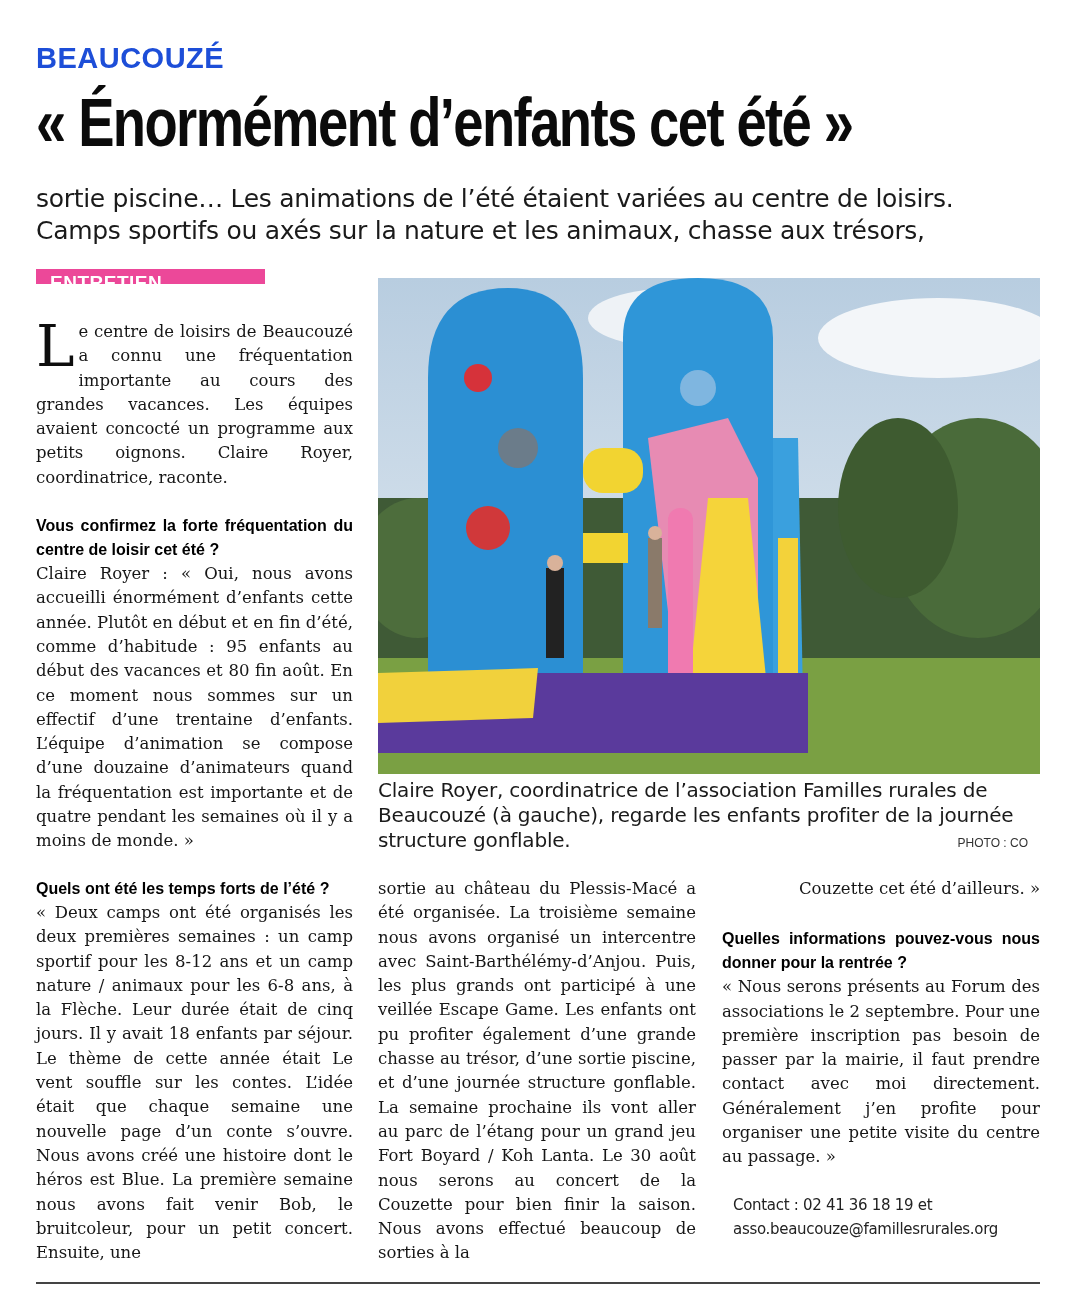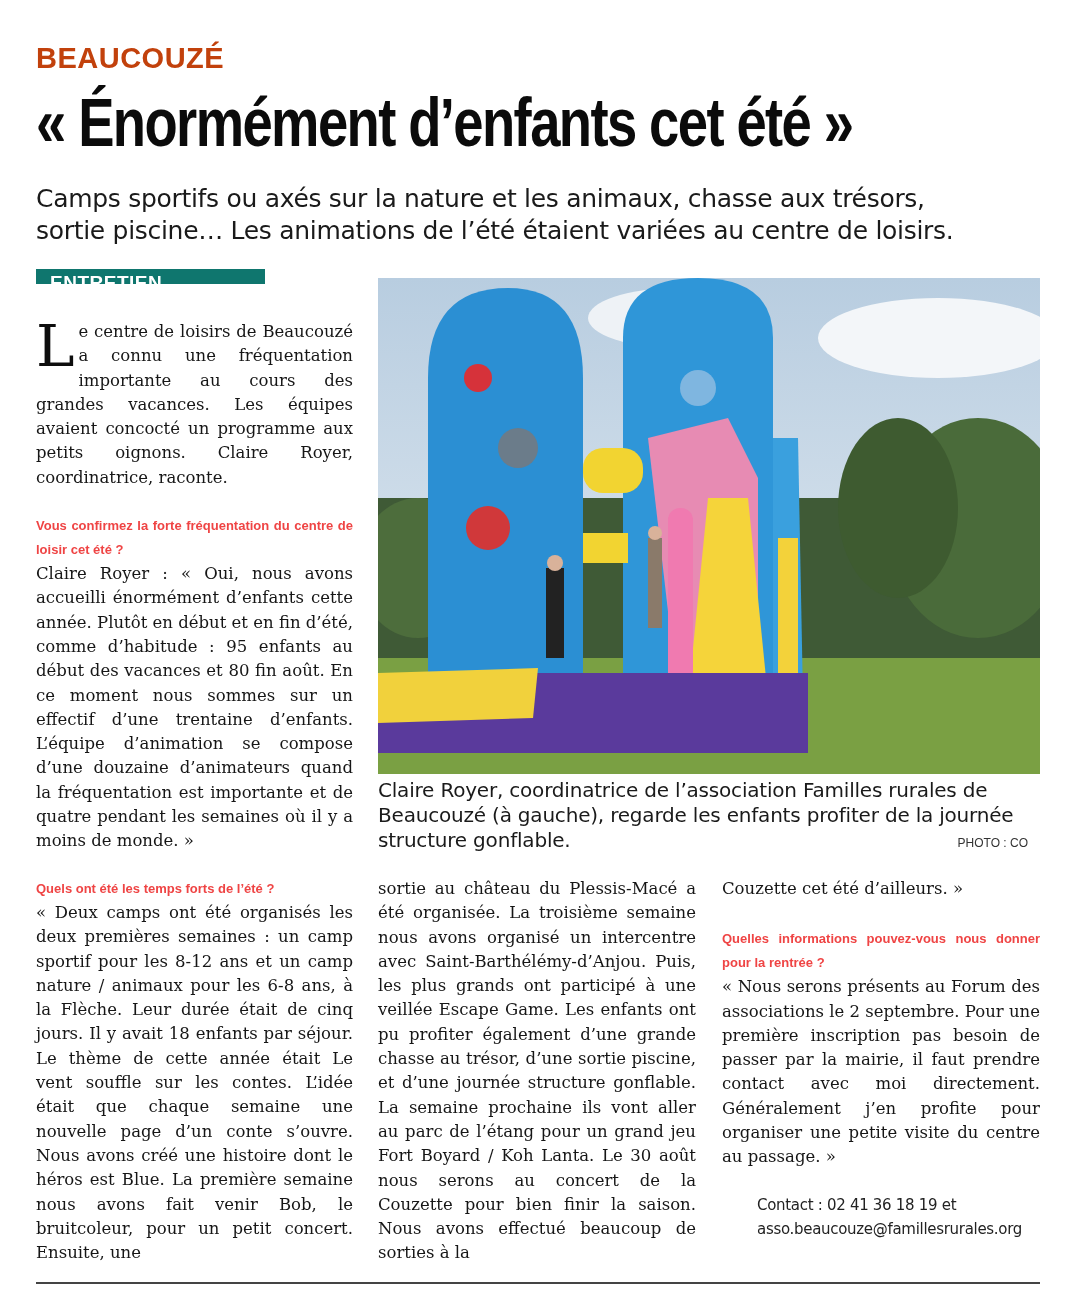--- a/index.html
+++ b/index.html
@@ -4,7 +4,7 @@
 <style>
   html, body { margin:0; padding:0; background:#fff; }
   body { width:1080px; height:1305px; position:relative; overflow:hidden; color:#161616; }
-  .kicker { position:absolute; left:36px; top:42px; font-family:"Liberation Sans", sans-serif; font-weight:bold; font-size:29px; color:#c2410c; letter-spacing:0.5px; }
+  .kicker { position:absolute; left:36px; top:42px; font-family:"Liberation Sans", sans-serif; font-weight:bold; font-size:29px; color:#1d4ed8; letter-spacing:0.5px; }
   .headline { position:absolute; left:36px; top:82px; font-family:"Liberation Sans", sans-serif; font-weight:bold; font-size:68px; line-height:80px; letter-spacing:-2px; transform:scaleX(0.80); transform-origin:left top; white-space:nowrap; color:#0b0b0b; }
   .standfirst { position:absolute; left:36px; top:183px; width:1010px; font-family:"DejaVu Sans", sans-serif; font-size:25px; line-height:32px; color:#1a1a1a; letter-spacing:-0.3px; }
   .standfirst div { white-space:nowrap; }

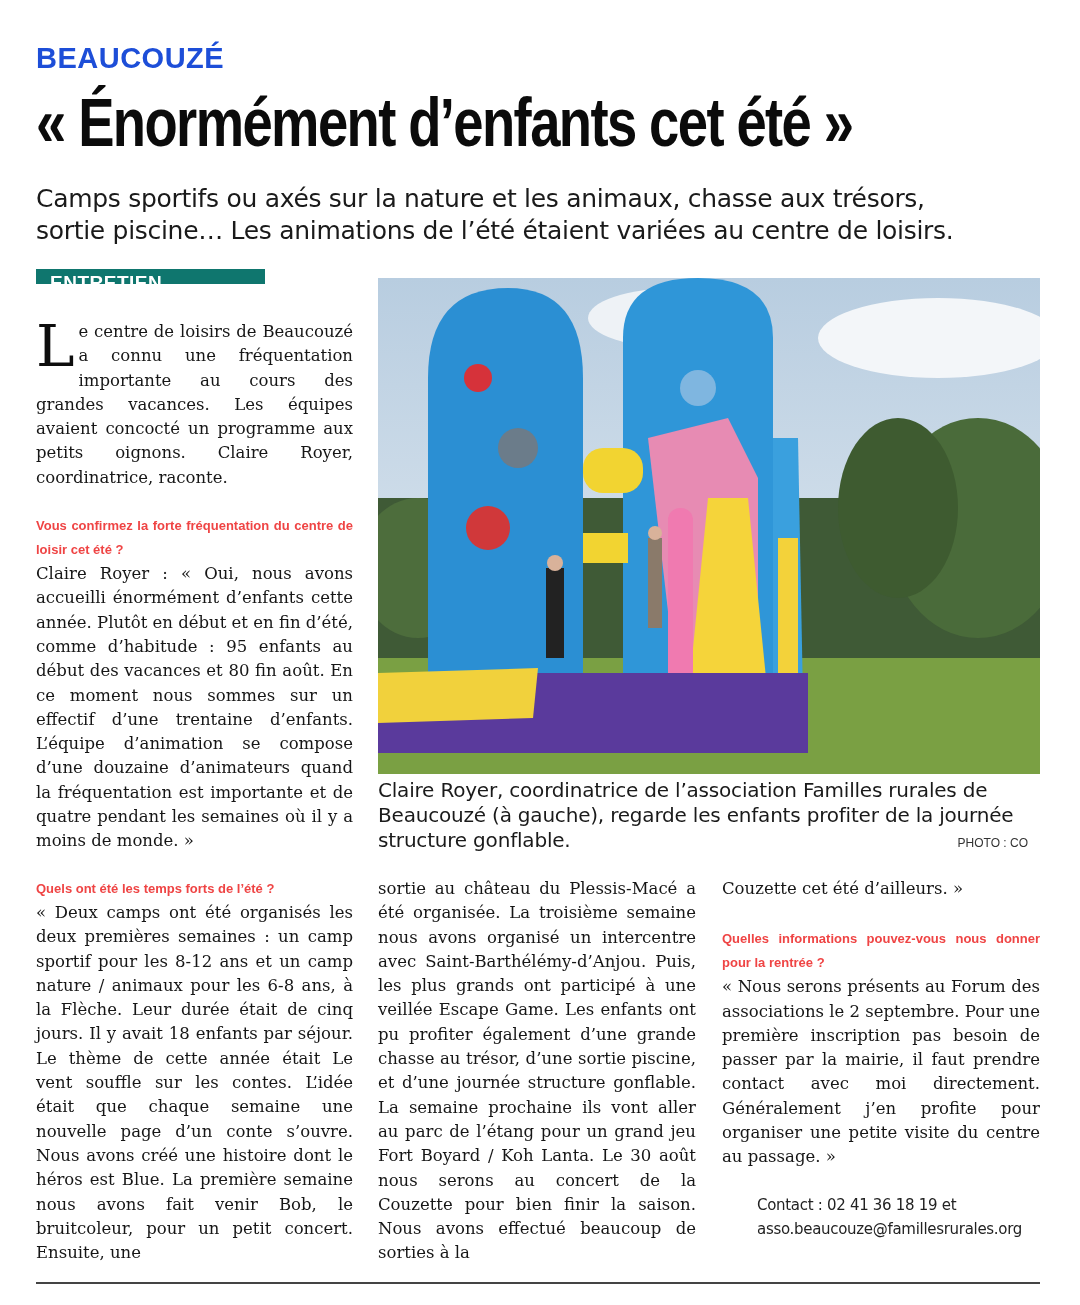--- a/index.html
+++ b/index.html
@@ -26,8 +26,8 @@
 <div class="kicker">BEAUCOUZÉ</div>
 <div class="headline">« Énormément d’enfants cet été »</div>
 <div class="standfirst">
+  <div>sortie piscine… Les animations de l’été étaient variées au centre de loisirs.</div>
   <div>Camps sportifs ou axés sur la nature et les animaux, chasse aux trésors,</div>
-  <div>sortie piscine… Les animations de l’été étaient variées au centre de loisirs.</div>
 </div>
 <div class="tag">ENTRETIEN</div>
 

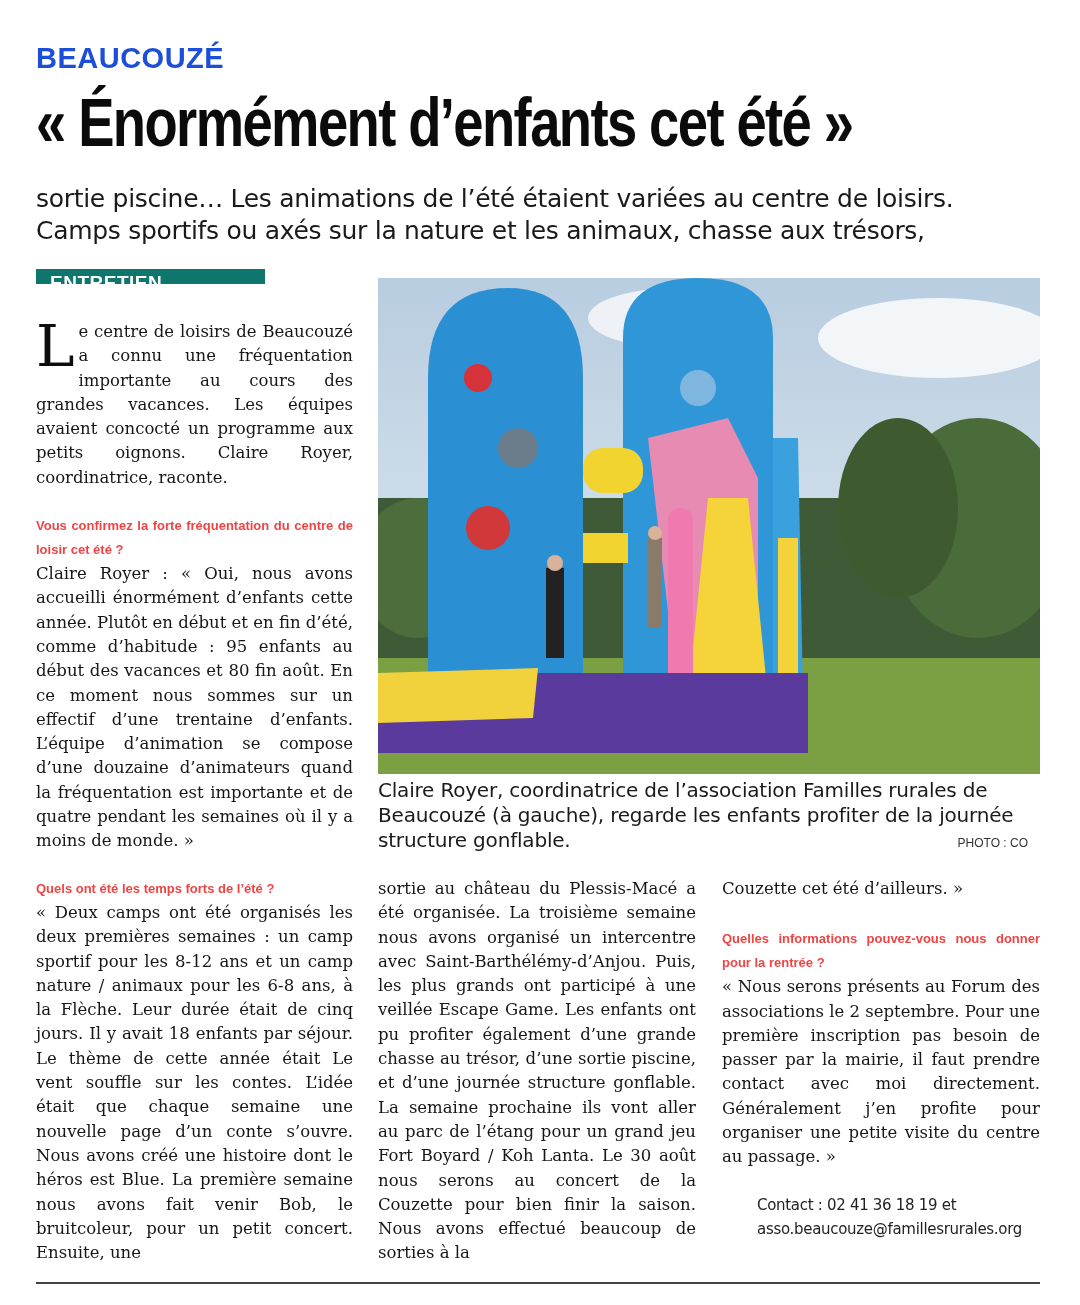--- a/index.html
+++ b/index.html
@@ -8,7 +8,7 @@
   .headline { position:absolute; left:36px; top:82px; font-family:"Liberation Sans", sans-serif; font-weight:bold; font-size:68px; line-height:80px; letter-spacing:-2px; transform:scaleX(0.80); transform-origin:left top; white-space:nowrap; color:#0b0b0b; }
   .standfirst { position:absolute; left:36px; top:183px; width:1010px; font-family:"DejaVu Sans", sans-serif; font-size:25px; line-height:32px; color:#1a1a1a; letter-spacing:-0.3px; }
   .standfirst div { white-space:nowrap; }
-  .tag { position:absolute; left:36px; top:269px; width:229px; height:15px; background:#0f766e; color:#fff; font-family:"Liberation Sans", sans-serif; font-weight:bold; font-size:19px; line-height:28px; padding-left:14px; box-sizing:border-box; letter-spacing:0.5px; }
+  .tag { position:absolute; left:36px; top:269px; width:229px; height:15px; background:#ec4899; color:#fff; font-family:"Liberation Sans", sans-serif; font-weight:bold; font-size:19px; line-height:28px; padding-left:14px; box-sizing:border-box; letter-spacing:0.5px; }
   .col { position:absolute; font-family:"DejaVu Serif", serif; font-size:16.5px; line-height:24.3px; text-align:justify; color:#161616; }
   .col p { margin:0; }
   .q { font-family:"Liberation Sans", sans-serif; font-weight:bold; font-size:13px; line-height:24px; color:#ef4444; margin:0; }

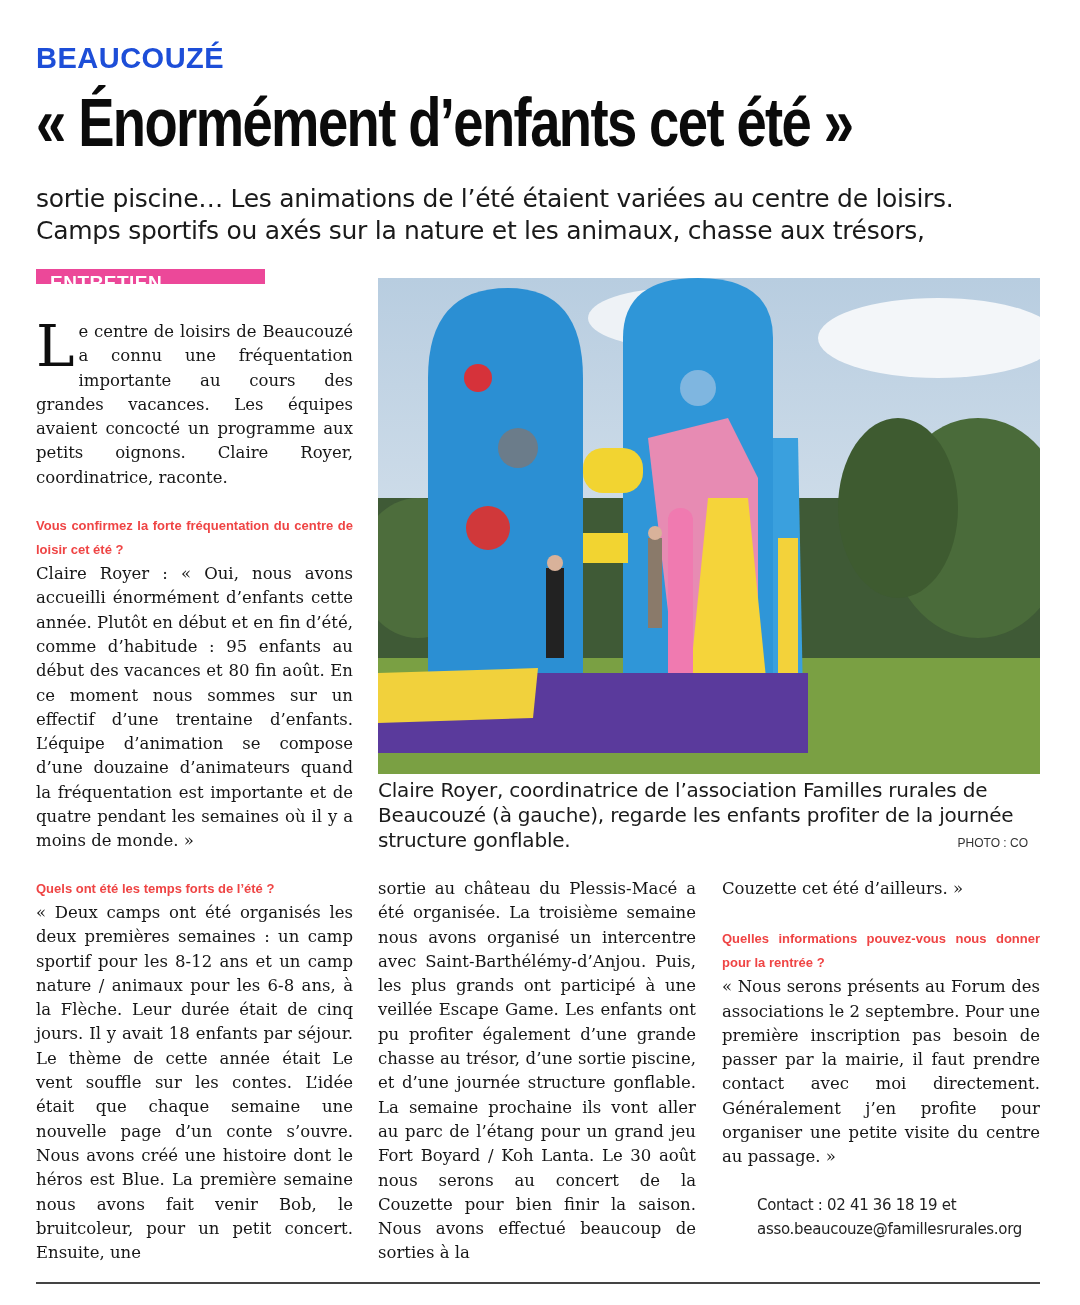--- a/index.html
+++ b/index.html
@@ -11,7 +11,7 @@
   .tag { position:absolute; left:36px; top:269px; width:229px; height:15px; background:#ec4899; color:#fff; font-family:"Liberation Sans", sans-serif; font-weight:bold; font-size:19px; line-height:28px; padding-left:14px; box-sizing:border-box; letter-spacing:0.5px; }
   .col { position:absolute; font-family:"DejaVu Serif", serif; font-size:16.5px; line-height:24.3px; text-align:justify; color:#161616; }
   .col p { margin:0; }
-  .q { font-family:"Liberation Sans", sans-serif; font-weight:bold; font-size:13px; line-height:24px; color:#ef4444; margin:0; }
+  .q { font-family:"Liberation Sans", sans-serif; font-weight:bold; font-size:16px; line-height:24px; color:#000000; margin:0; }
   .dropcap { float:left; font-family:"DejaVu Serif", serif; font-size:58px; line-height:46px; margin:3px 4px 0 0; color:#0d0d0d; }
   .speaker { font-weight:normal; }
   .photo { position:absolute; left:378px; top:278px; width:662px; height:496px; overflow:hidden; background:#8fb0cf; }

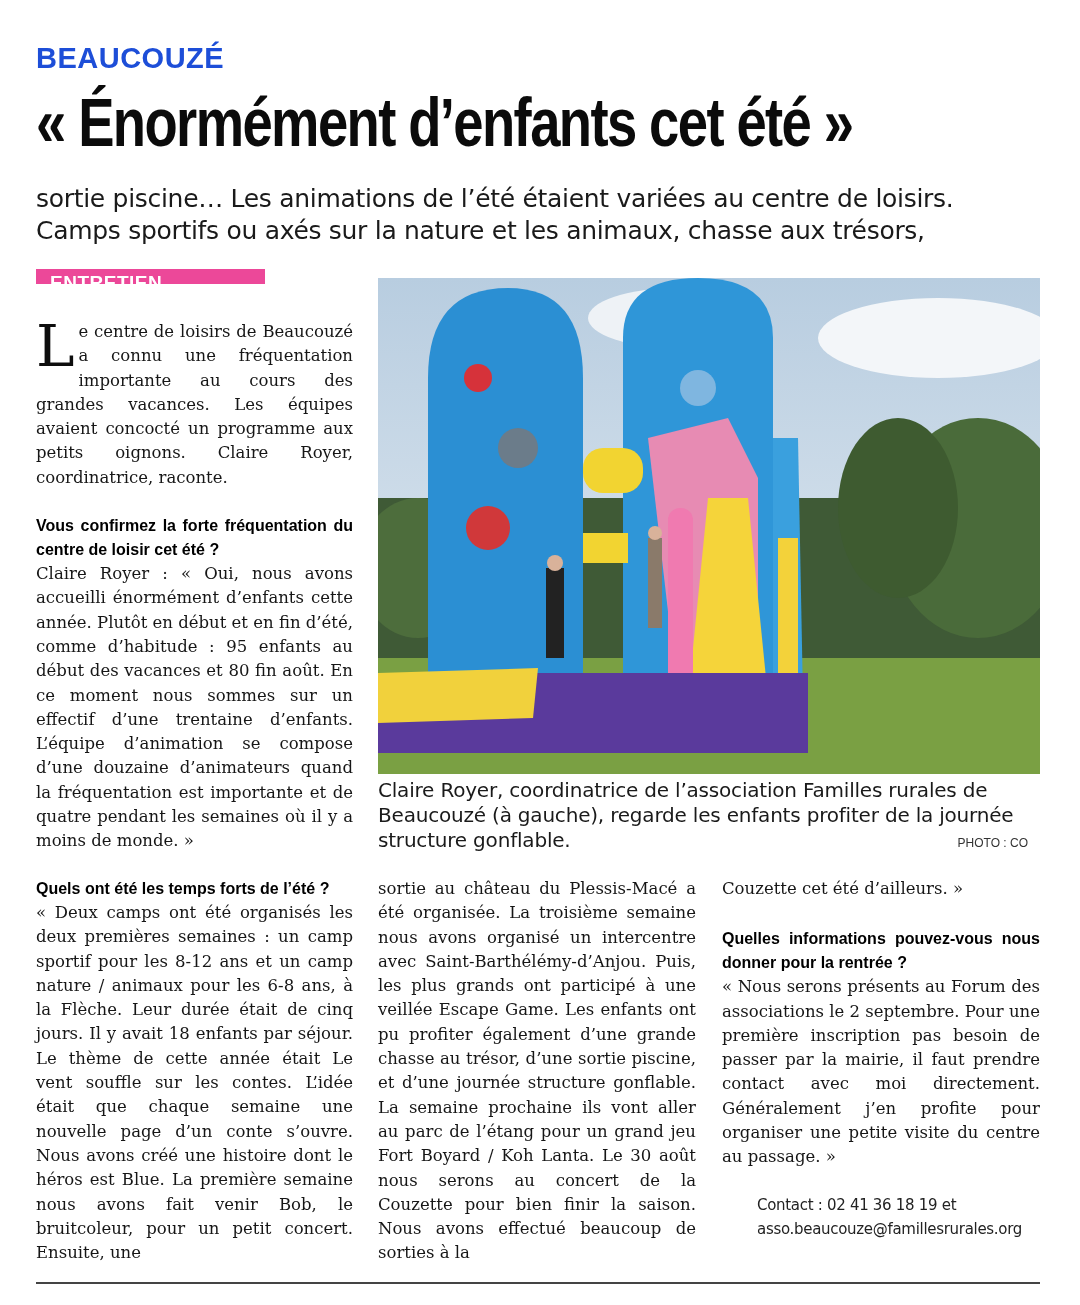--- a/index.html
+++ b/index.html
@@ -87,7 +87,7 @@
 </div>
 
 <div class="col" style="left:722px; top:877px; width:318px;">
-  <p style="text-align:left;">Couzette cet été d’ailleurs. »</p>
+  <p style="text-align:right;">Couzette cet été d’ailleurs. »</p>
   <p class="q" style="margin-top:26px;">Quelles informations pouvez-vous nous donner pour la rentrée ?</p>
   <p>« Nous serons présents au Forum des associations le 2 septembre. Pour une première inscription pas besoin de passer par la mairie, il faut prendre contact avec moi directement. Généralement j’en profite pour organiser une petite visite du centre au passage. »</p>
 </div>

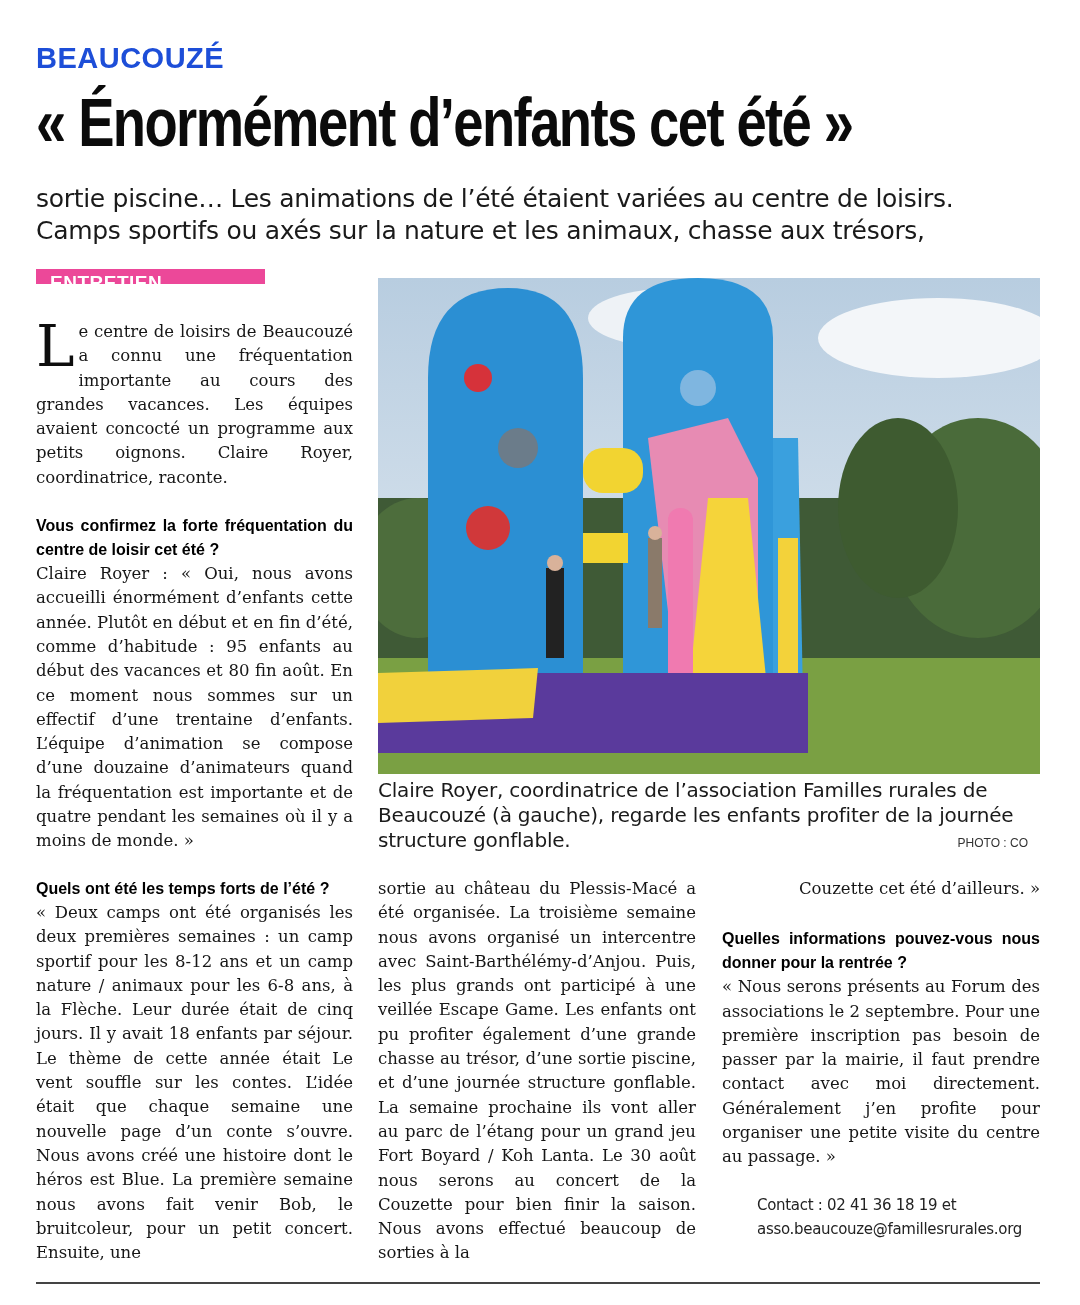--- a/index.html
+++ b/index.html
@@ -17,7 +17,7 @@
   .photo { position:absolute; left:378px; top:278px; width:662px; height:496px; overflow:hidden; background:#8fb0cf; }
   .caption { position:absolute; left:378px; top:778px; width:670px; font-family:"DejaVu Sans", sans-serif; font-size:20px; line-height:25px; color:#1a1a1a; letter-spacing:-0.2px; }
   .credit { position:absolute; right:52px; top:836px; font-family:Liberation Sans, sans-serif; font-size:12px; color:#333; }
-  .contact { position:absolute; left:733px; top:1193px; width:320px; font-family:"DejaVu Sans", sans-serif; font-size:15px; line-height:24px; color:#222; letter-spacing:-0.3px;margin-left:24px; }
+  .contact { position:absolute; left:733px; top:1193px; width:320px; font-family:"DejaVu Sans", sans-serif; font-size:15px; line-height:24px; color:#222; letter-spacing:-0.3px; }
   .rule { position:absolute; left:36px; top:1282px; width:1004px; height:2px; background:#444; }
 </style>
 </head>

